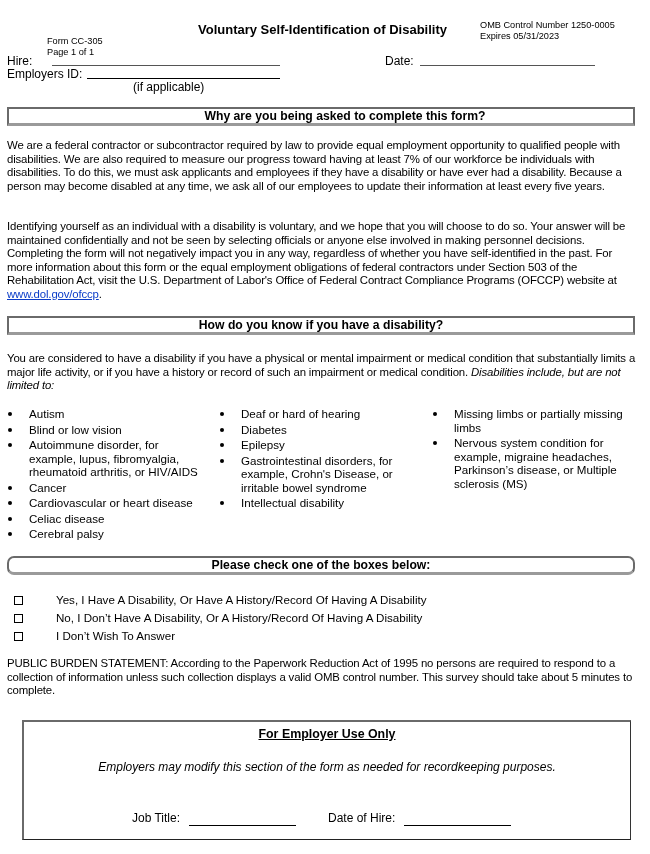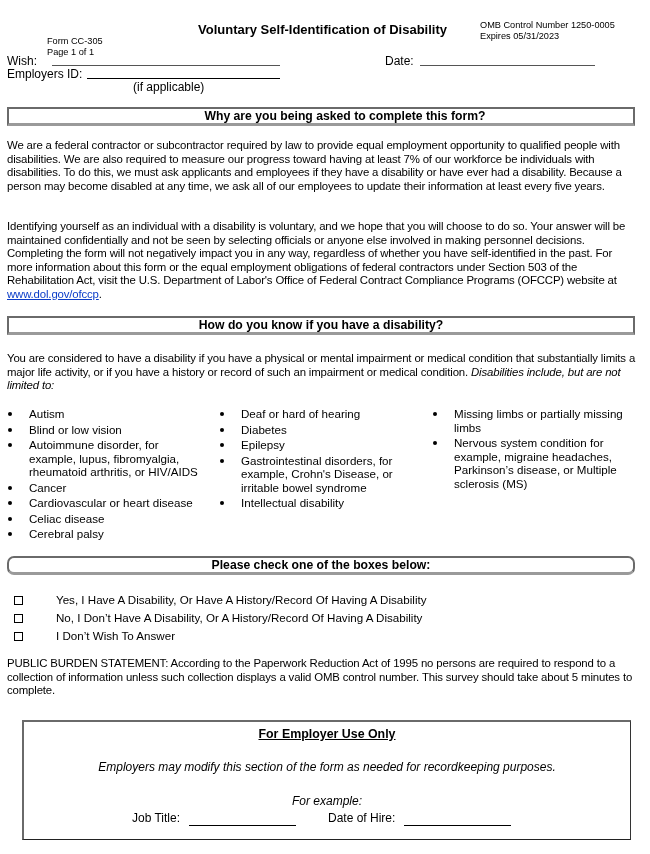--- a/index.html
+++ b/index.html
@@ -78,7 +78,7 @@
   <div>Expires 05/31/2023</div>
 </div>
 
-<div class="abs field-label" style="top:54px;left:7px;">Wish:</div>
+<div class="abs field-label" style="top:54px;left:7px;">Hire:</div>
 <div class="uline grey" style="top:65px;left:52px;width:228px;"><span></span></div>
 
 <div class="abs field-label" style="top:54px;left:385px;">Date:</div>

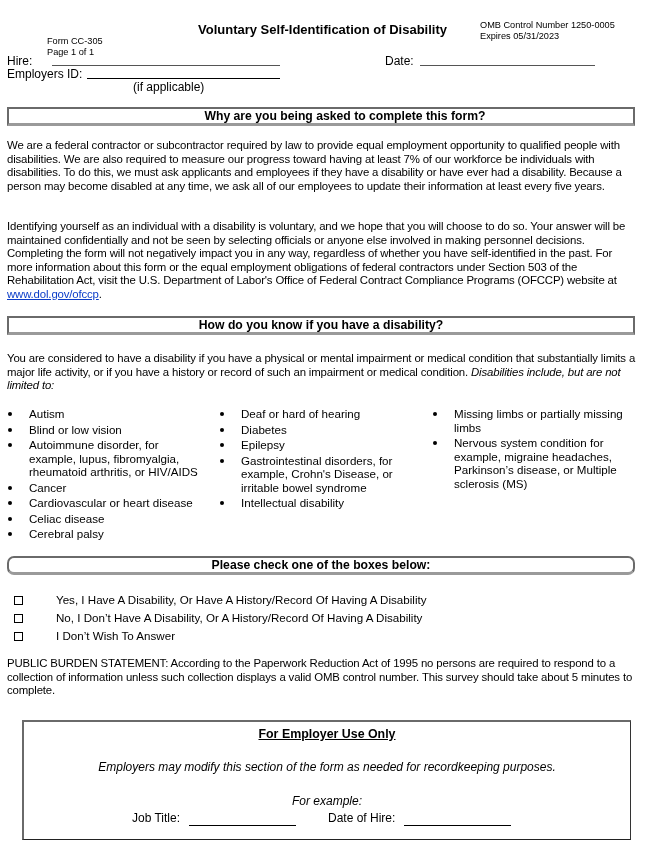--- a/index.html
+++ b/index.html
@@ -138,7 +138,6 @@
 <div class="employer-box">
   <div class="emp-title">For Employer Use Only</div>
   <div class="emp-note">Employers may modify this section of the form as needed for recordkeeping purposes.</div>
-  <div class="emp-example">For example:</div>
   <div class="emp-field" style="left:108px;">Job Title:</div>
   <div class="uline" style="top:103px;left:165px;width:107px;"><span></span></div>
   <div class="emp-field" style="left:304px;">Date of Hire:</div>

